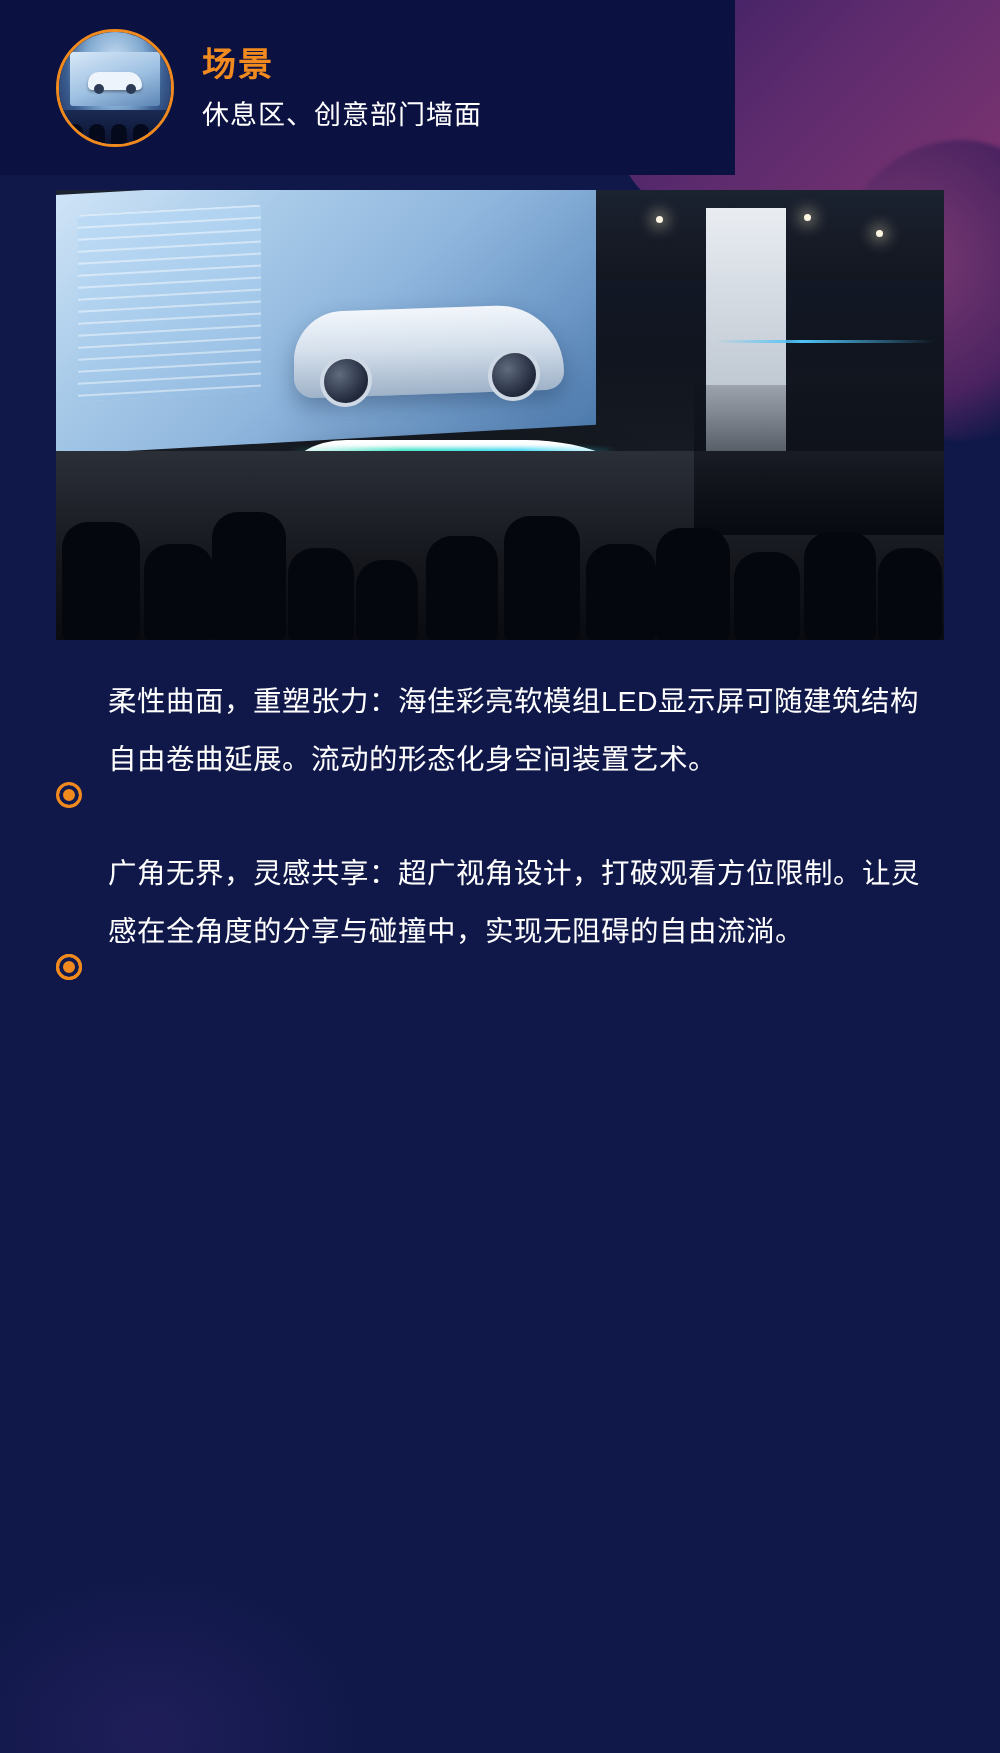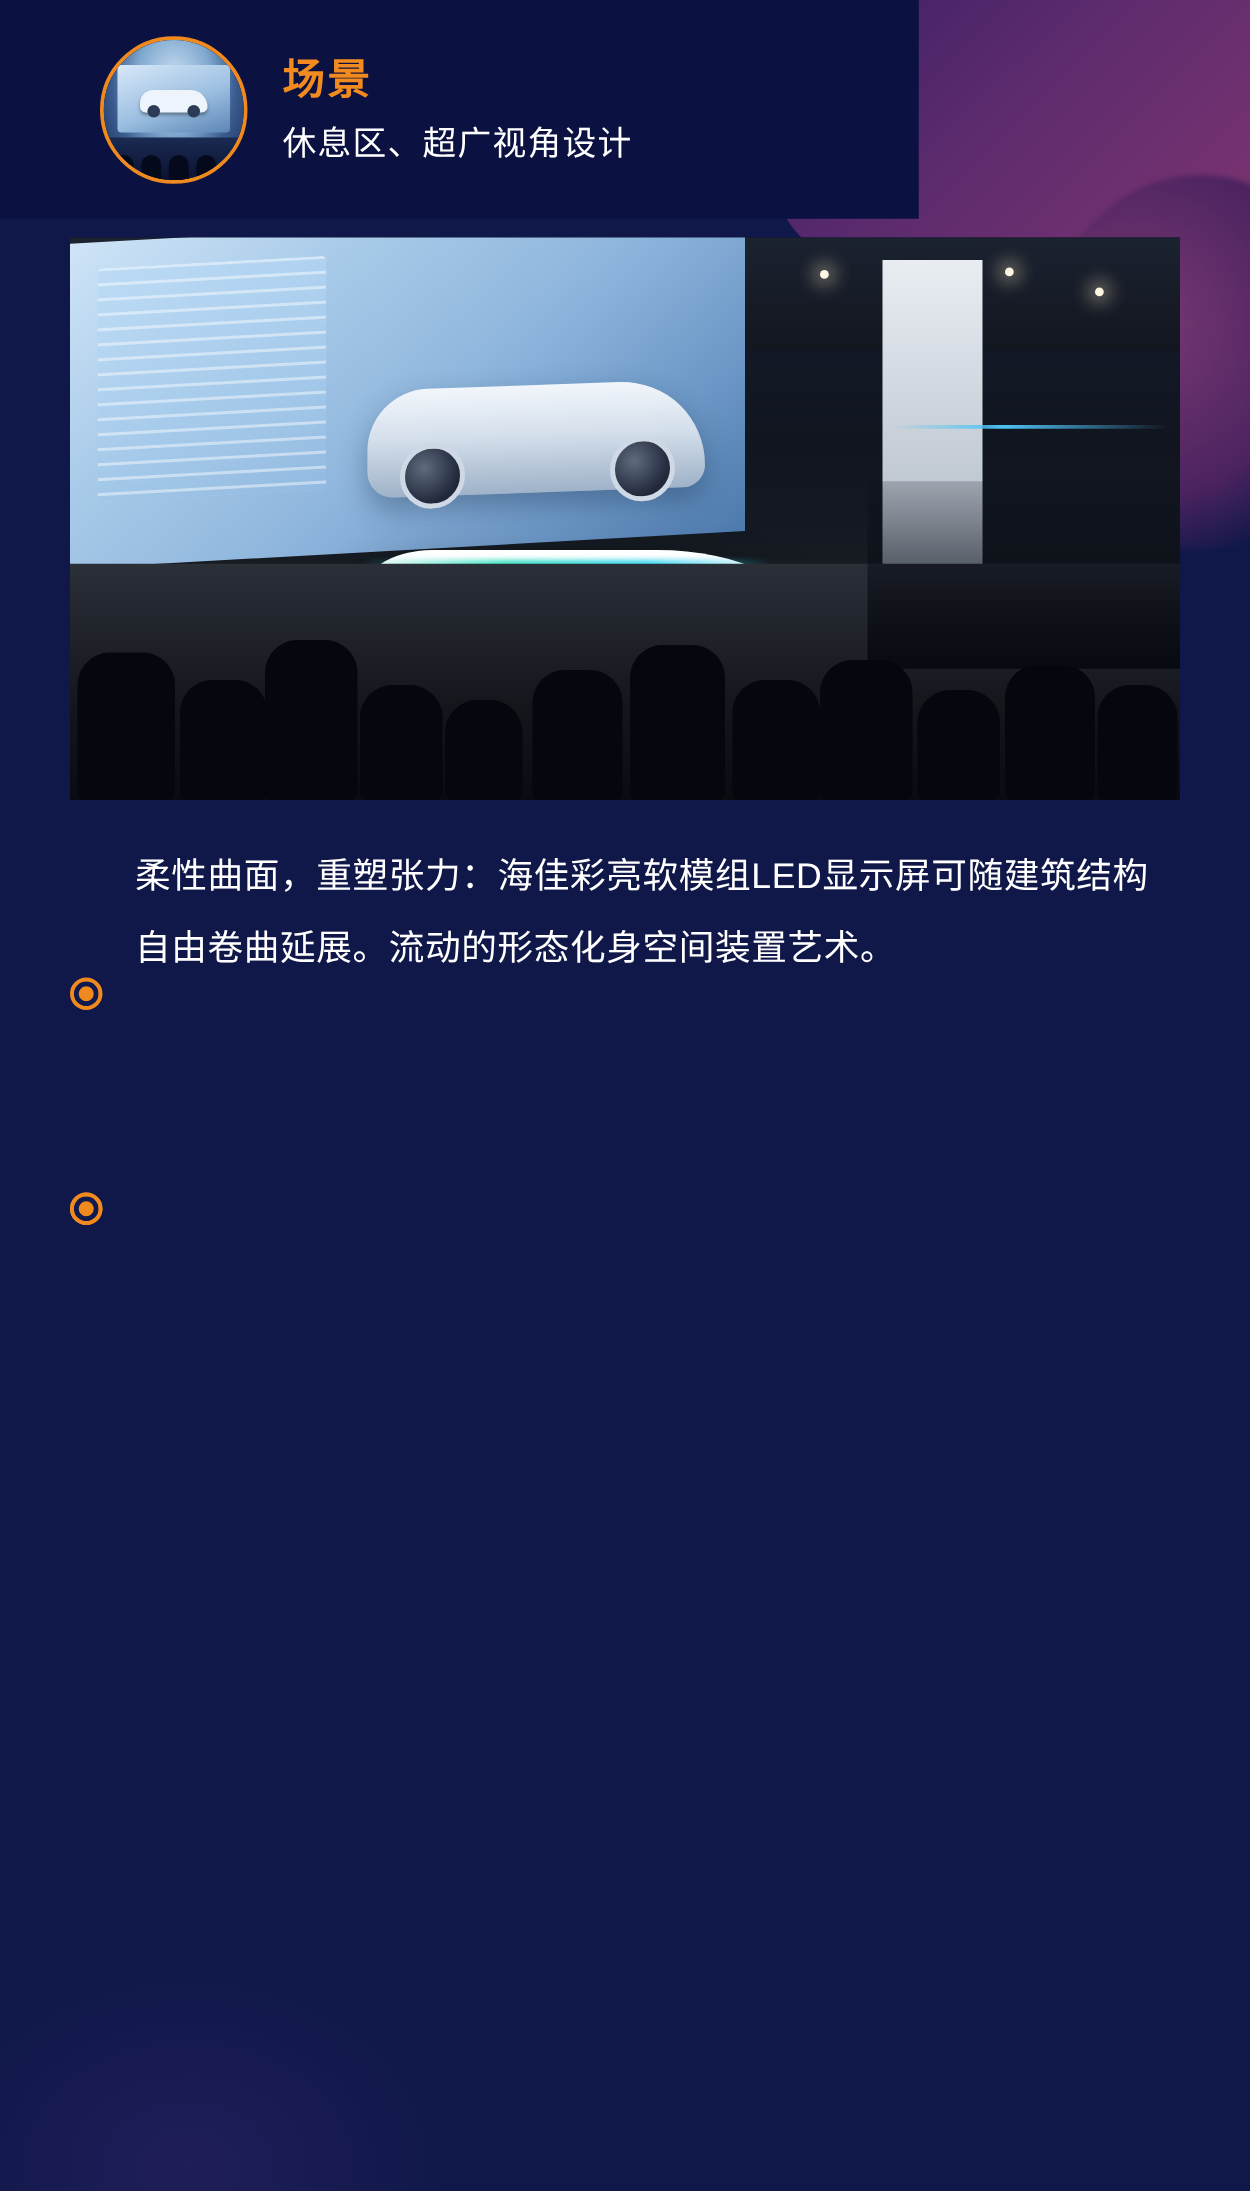--- a/index.html
+++ b/index.html
@@ -65,7 +65,7 @@
     z-index: 3;
     display: flex;
     align-items: center;
-    padding-left: 80px;
+    padding-left: 56px;
   }
   .avatar {
     width: 118px; height: 118px;

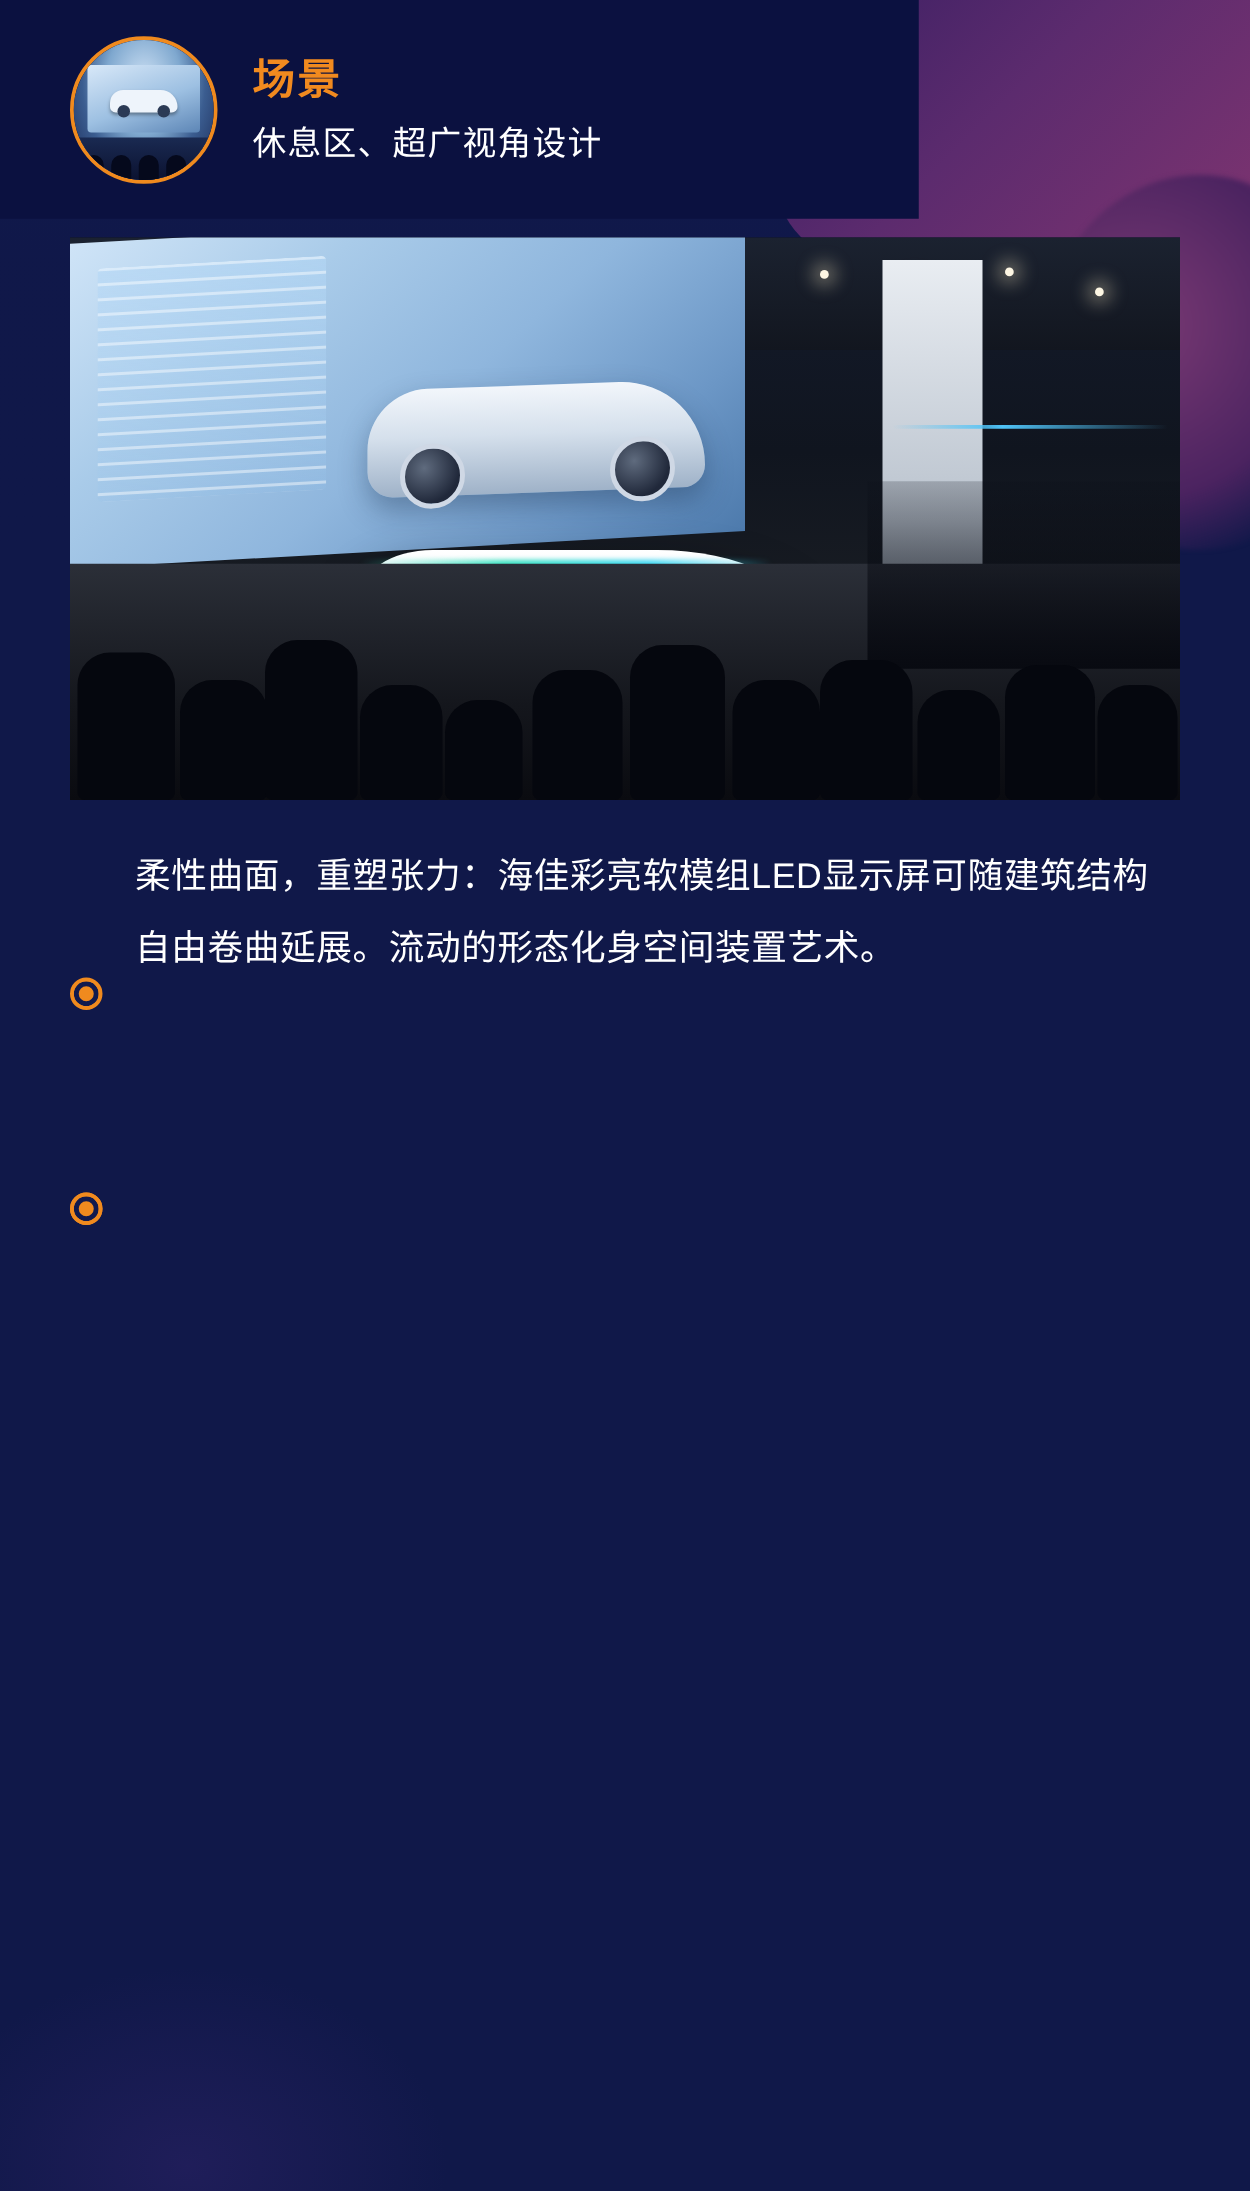--- a/index.html
+++ b/index.html
@@ -314,7 +314,7 @@
     </div>
     <div class="header-text">
       <div class="header-title">场景</div>
-      <div class="header-sub">休息区、超广视角设计</div>
+      <div class="header-sub">休息区、创意部门墙面</div>
     </div>
   </div>
 

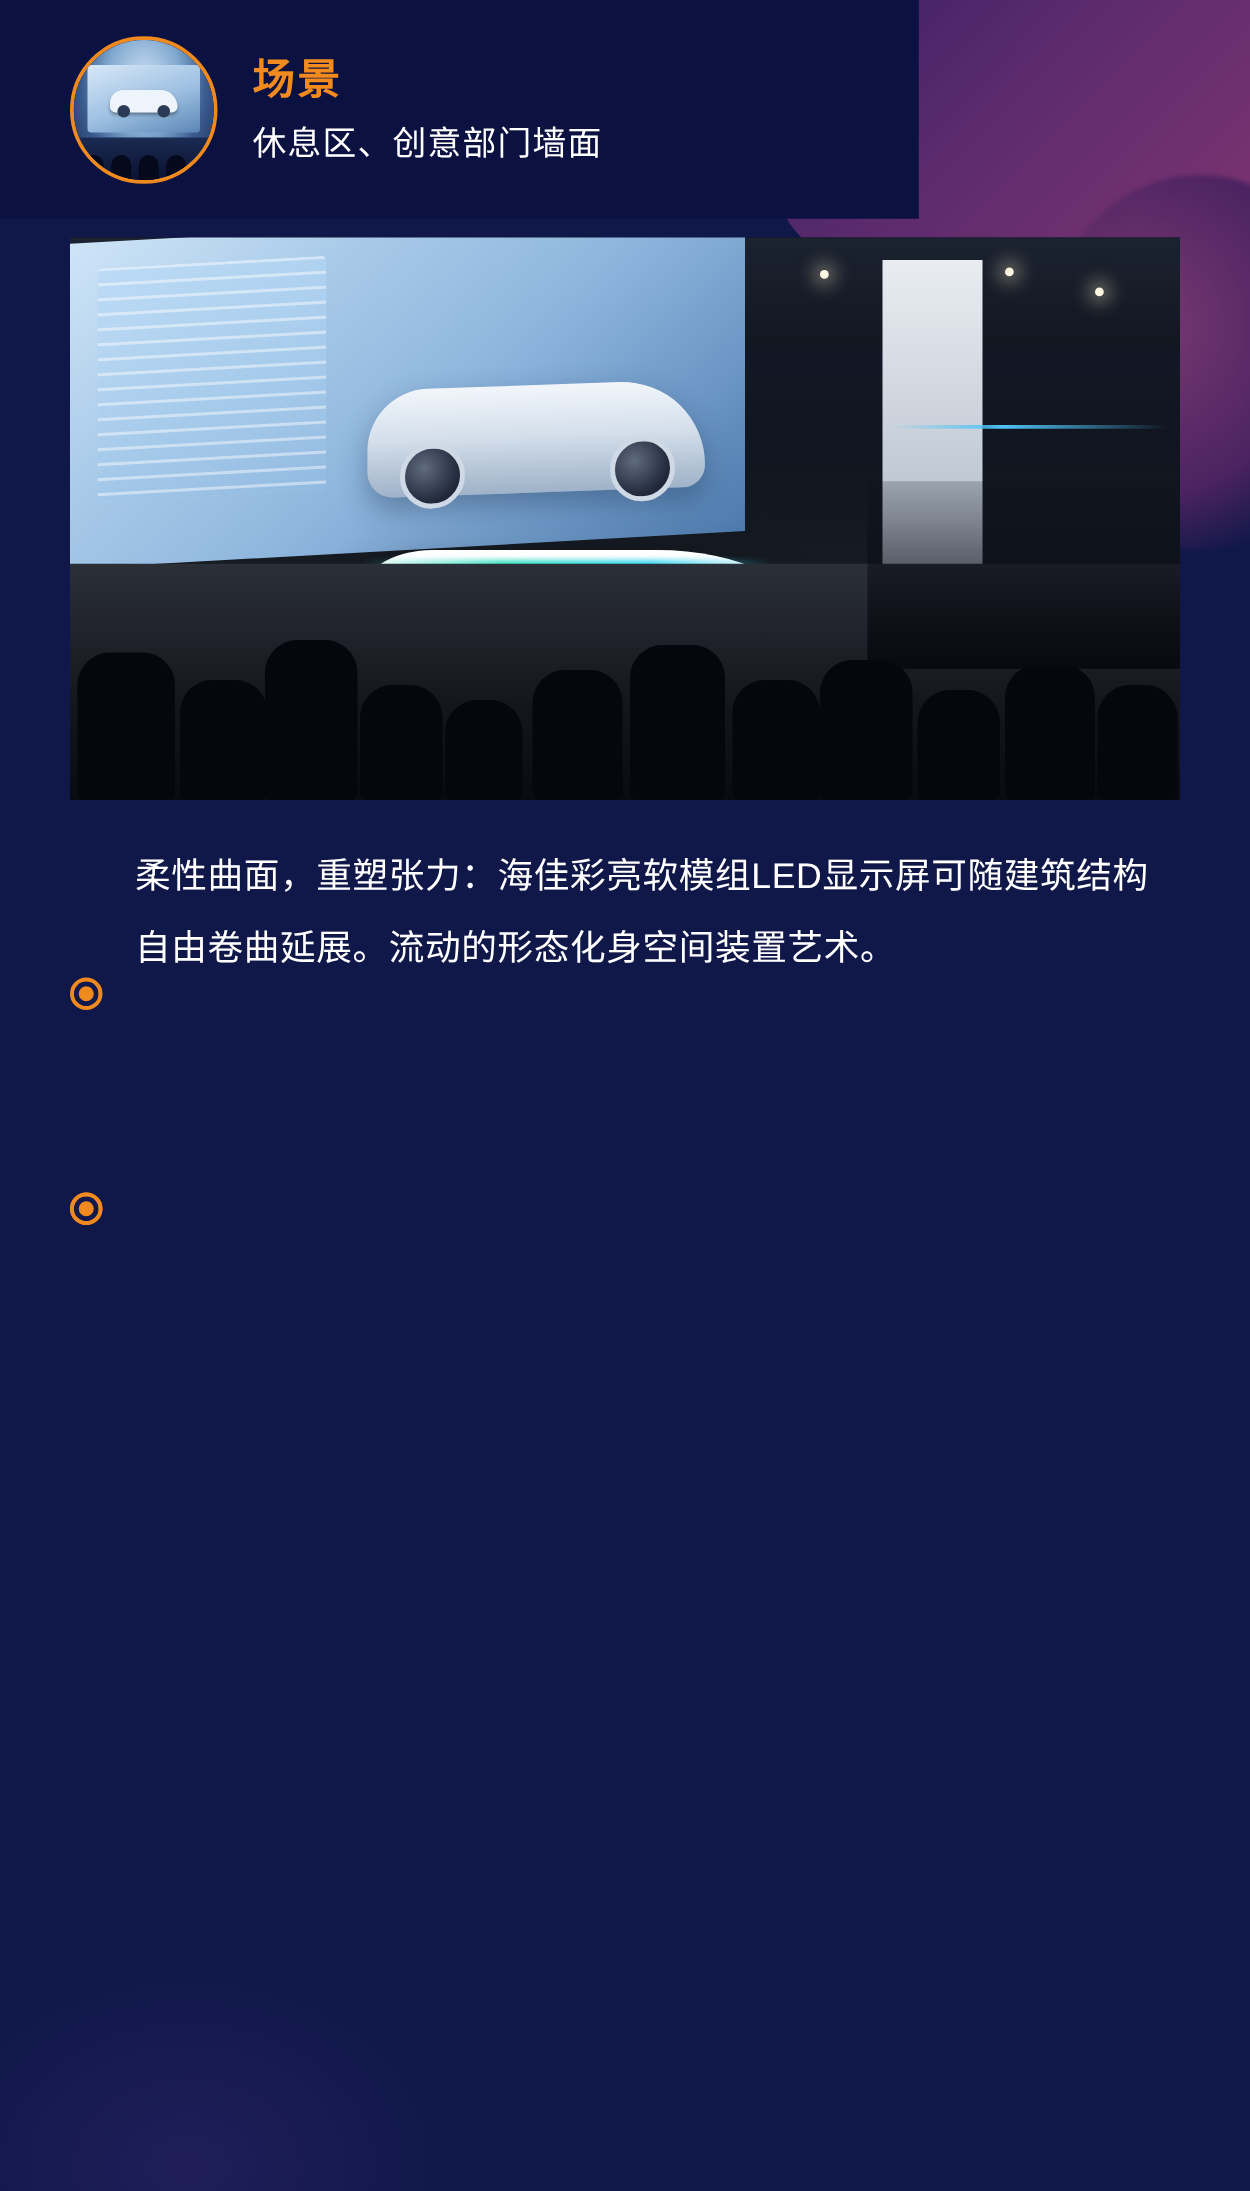--- a/index.html
+++ b/index.html
@@ -364,6 +364,9 @@
 
     <div class="bullet">
       <div class="bullet-dot" style="top:110px;"></div>
+      <div class="bullet-text">
+        <span class="bullet-lead">广角无界，灵感共享</span><span class="bullet-lead">：</span><span>超广视角设计，打破观看方位限制。让灵感在全角度的分享与碰撞中，实现无阻碍的自由流淌。</span>
+      </div>
     </div>
 
   </div>

